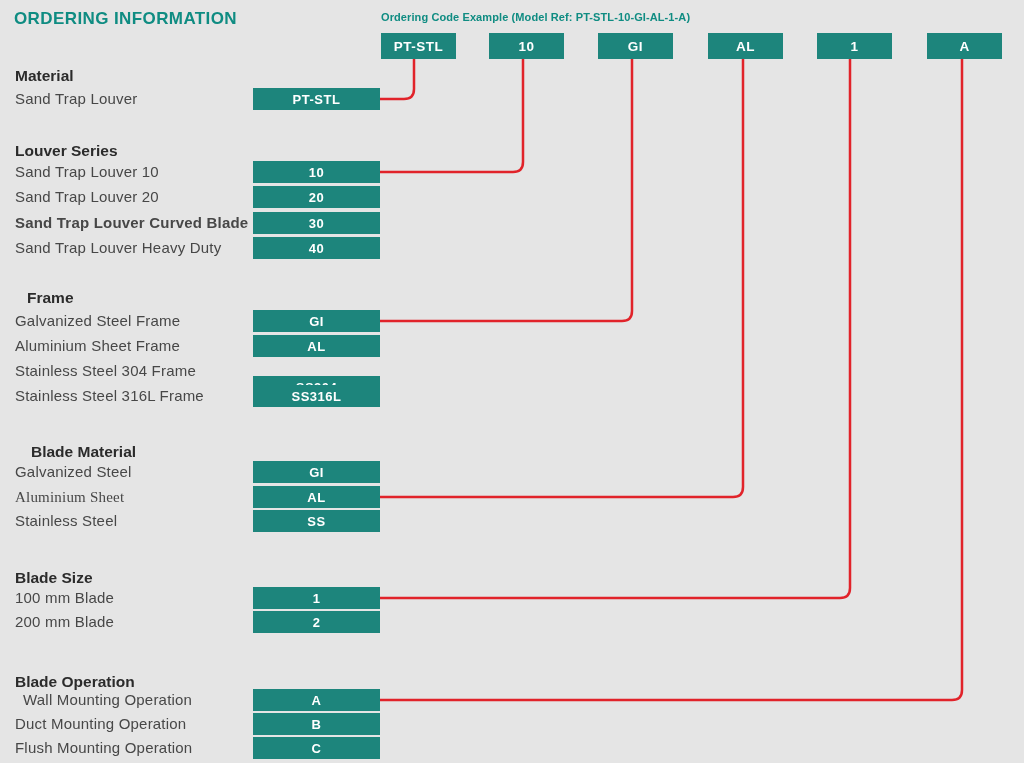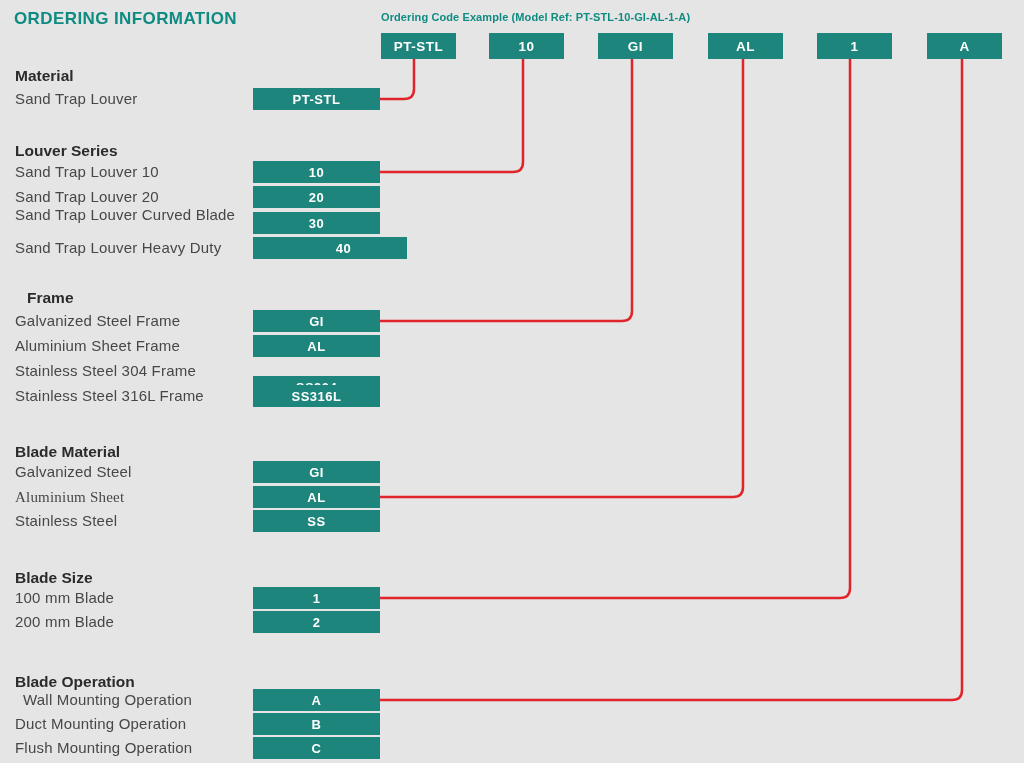--- a/index.html
+++ b/index.html
@@ -75,7 +75,7 @@
     <div class="option-box" style="top: 161px;">10</div>
     <div class="option-label" style="top: 186px;">Sand Trap Louver 20</div>
     <div class="option-box" style="top: 186px;">20</div>
-    <div class="option-label" style="top: 204px;">Sand Trap Louver Curved Blade</div>
+    <div class="option-label" style="top: 212px; font-weight: bold;">Sand Trap Louver Curved Blade</div>
     <div class="option-box" style="top: 212px;">30</div>
     <div class="option-label" style="top: 237px;">Sand Trap Louver Heavy Duty</div>
     <div class="option-box" style="top: 237px; padding-left: 27px;">40</div>

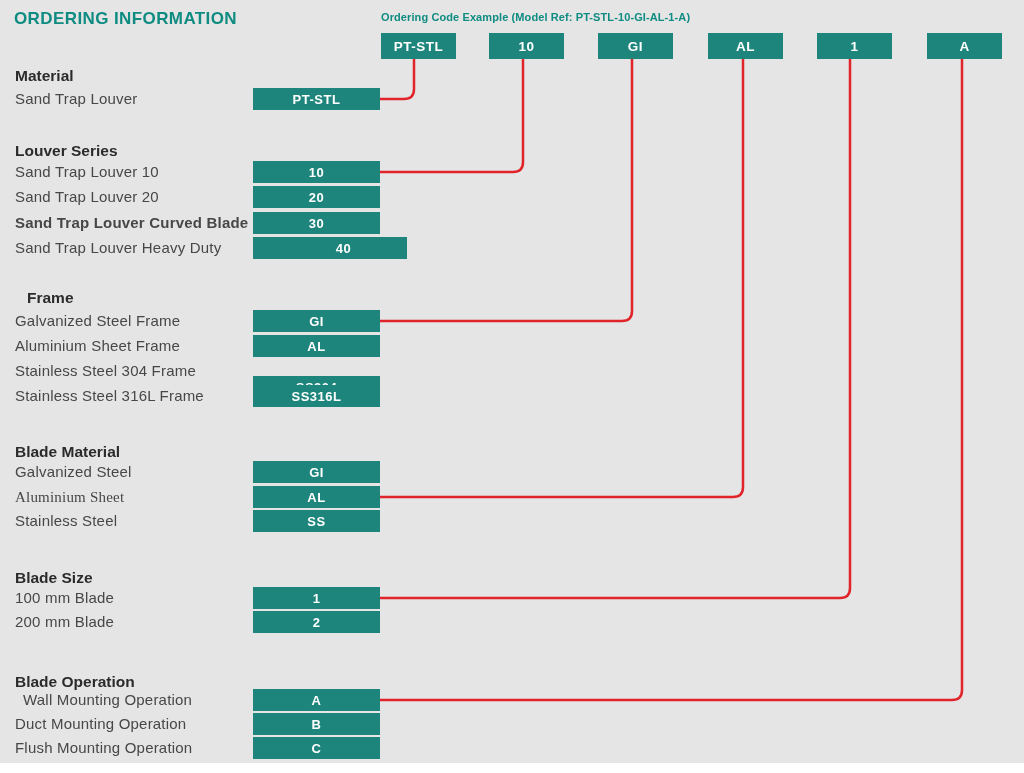--- a/index.html
+++ b/index.html
@@ -78,7 +78,7 @@
     <div class="option-label" style="top: 212px; font-weight: bold;">Sand Trap Louver Curved Blade</div>
     <div class="option-box" style="top: 212px;">30</div>
     <div class="option-label" style="top: 237px;">Sand Trap Louver Heavy Duty</div>
-    <div class="option-box" style="top: 237px; padding-left: 27px;">40</div>
+    <div class="option-box" style="top: 237px;">40</div>
     <div class="section-heading" style="top: 288px; margin-left: 12px;">Frame</div>
     <div class="option-label" style="top: 310px;">Galvanized Steel Frame</div>
     <div class="option-box" style="top: 310px;">GI</div>

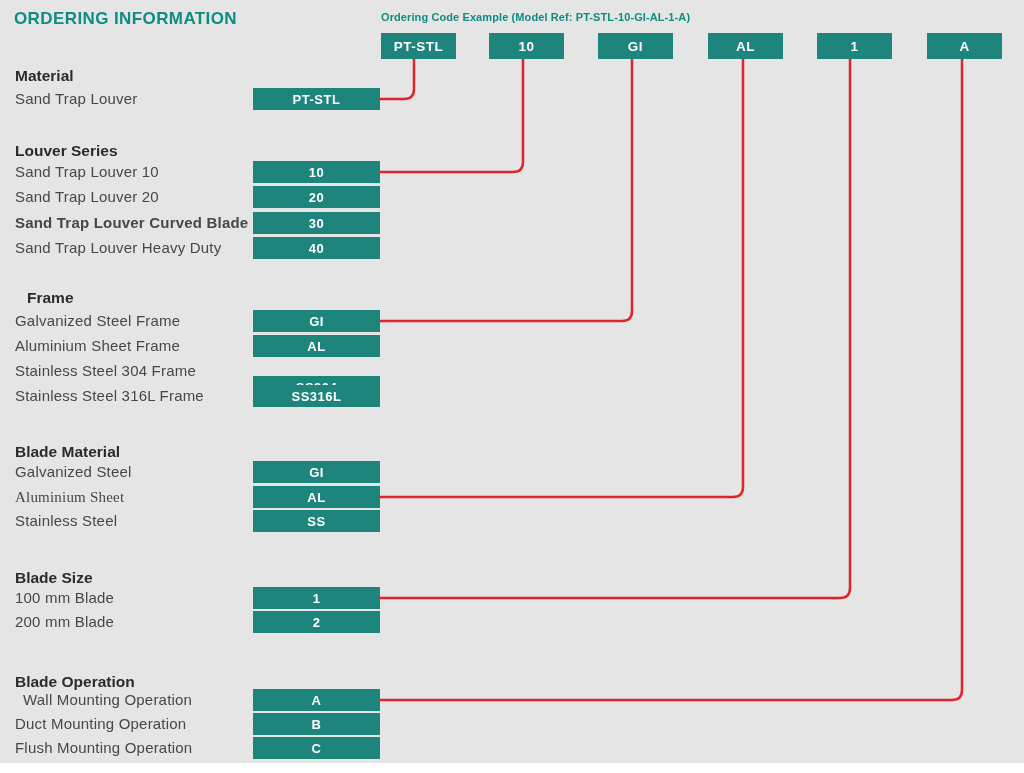--- a/index.html
+++ b/index.html
@@ -88,7 +88,7 @@
     <div class="option-box" style="top: 376px;">SS304</div>
     <div class="option-label" style="top: 385px;">Stainless Steel 316L Frame</div>
     <div class="option-box" style="top: 385px;">SS316L</div>
-    <div class="section-heading" style="top: 442px;">Blade Material</div>
+    <div class="section-heading" style="top: 442px; margin-left: 16px;">Blade Material</div>
     <div class="option-label" style="top: 461px;">Galvanized Steel</div>
     <div class="option-box" style="top: 461px;">GI</div>
     <div class="option-label" style="top: 486px; font-family: Liberation Serif, serif;">Aluminium Sheet</div>

